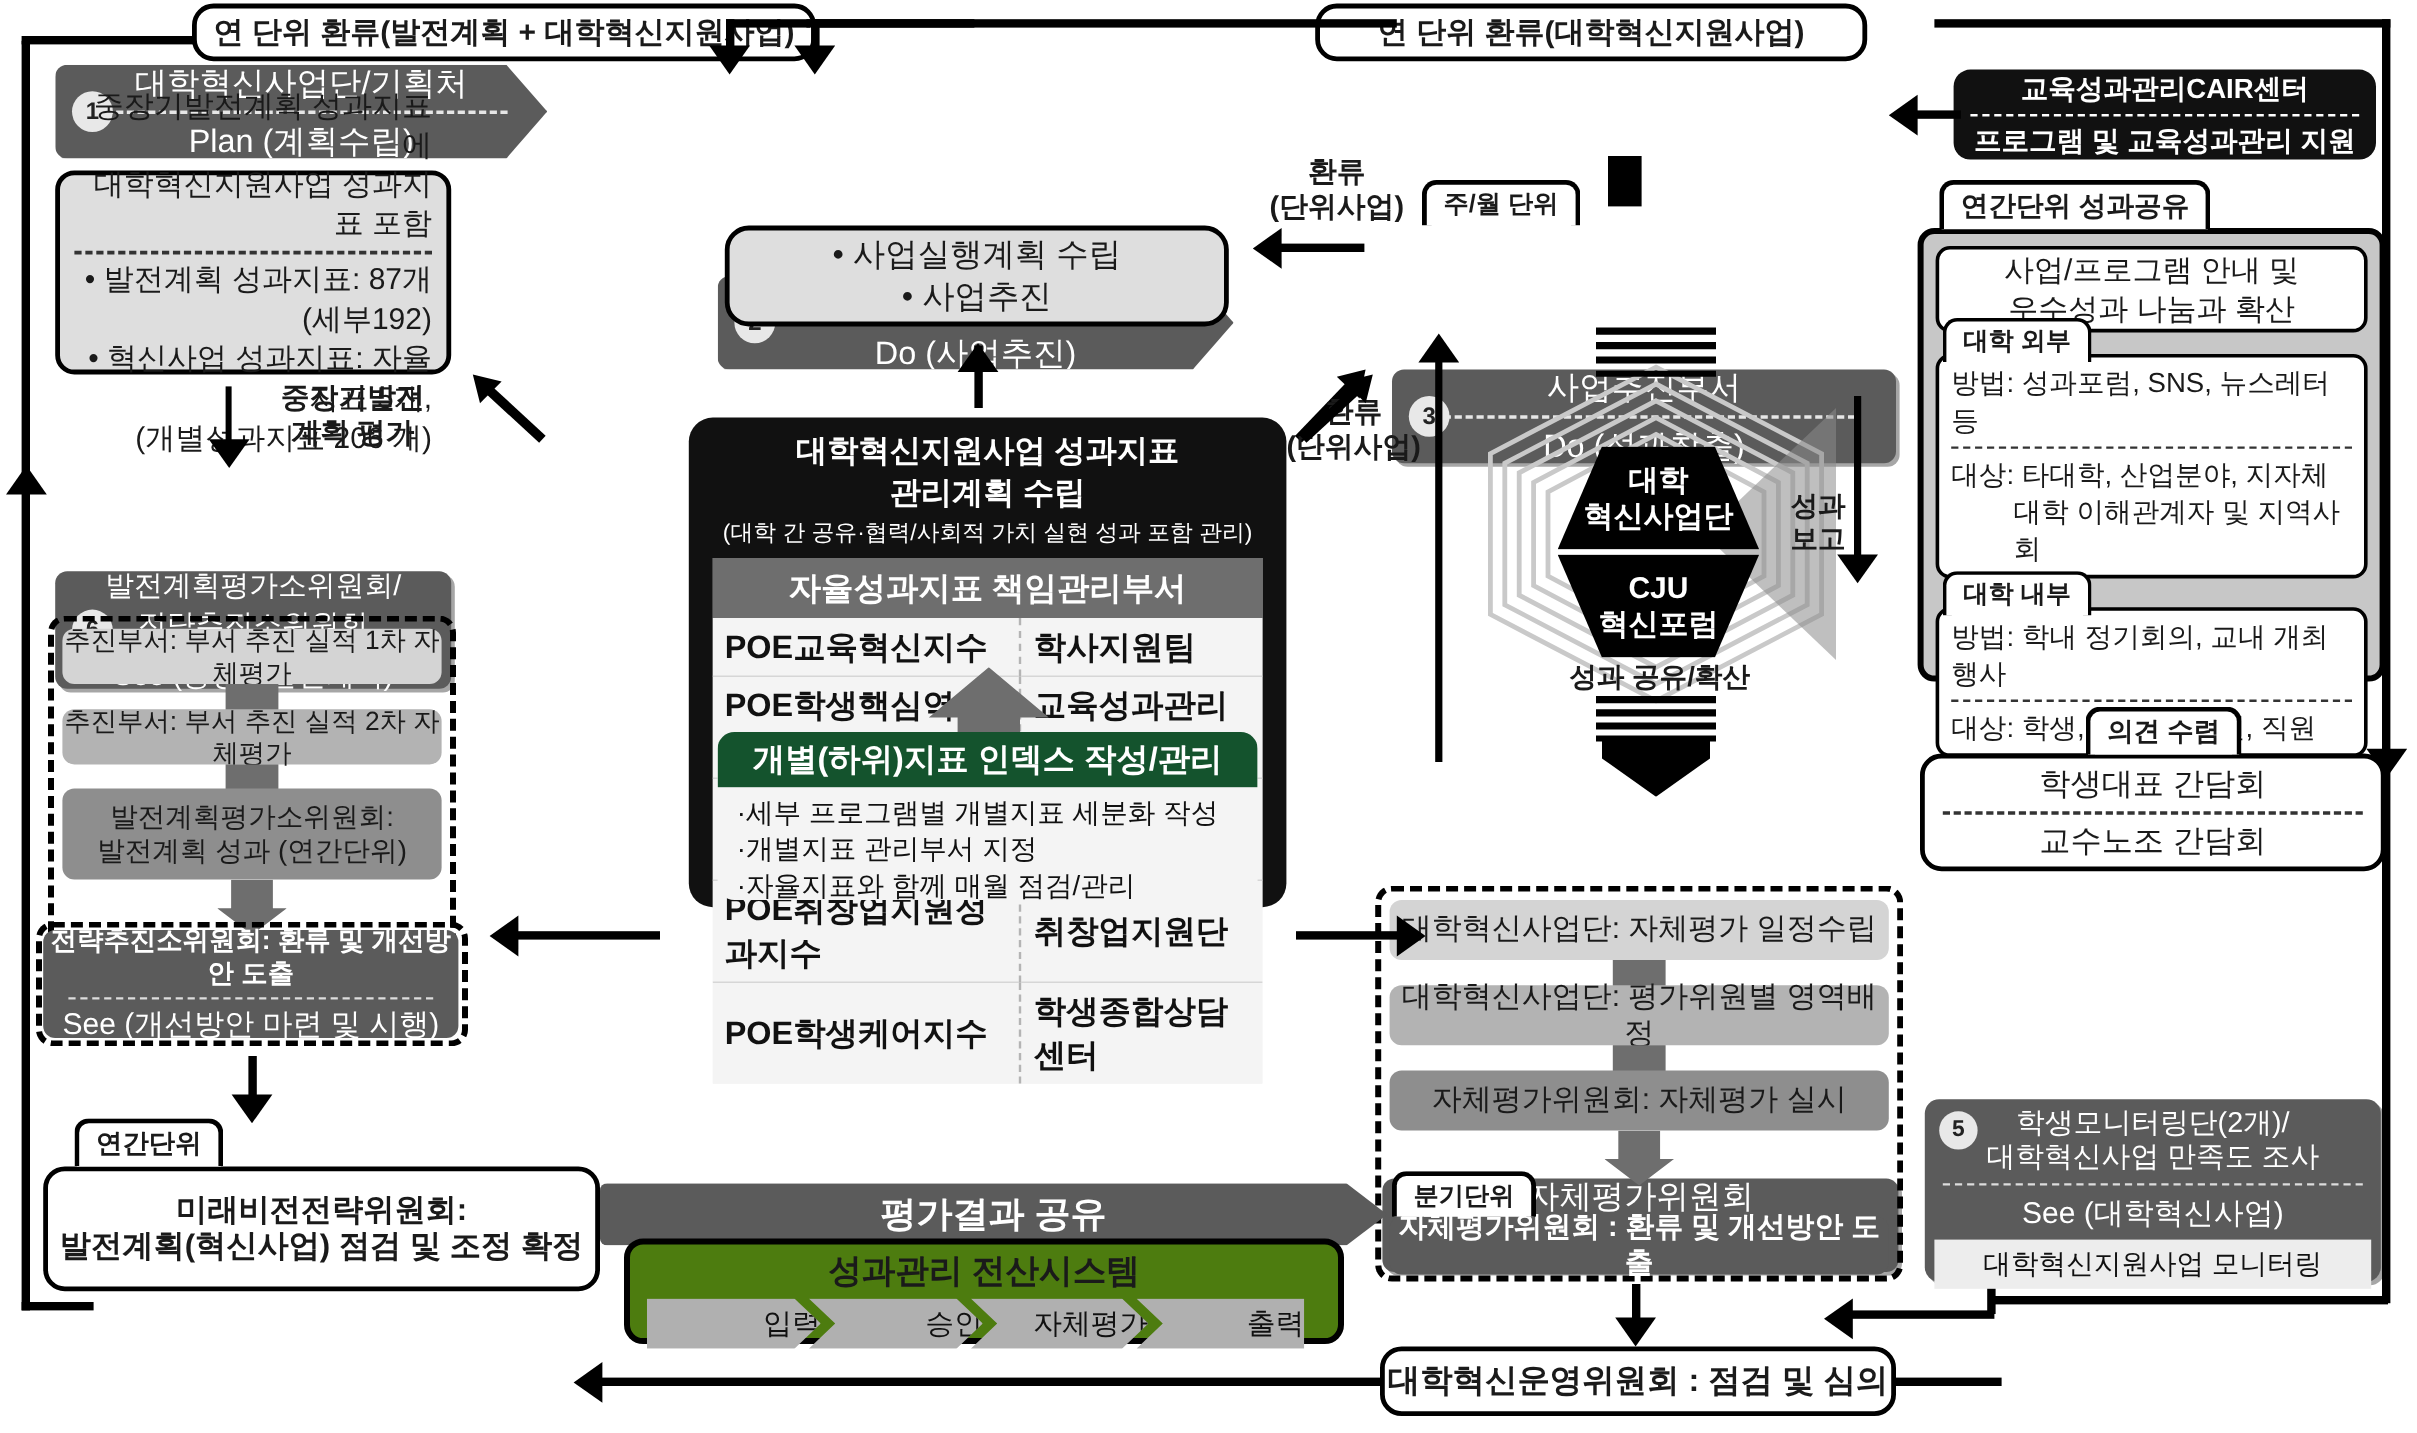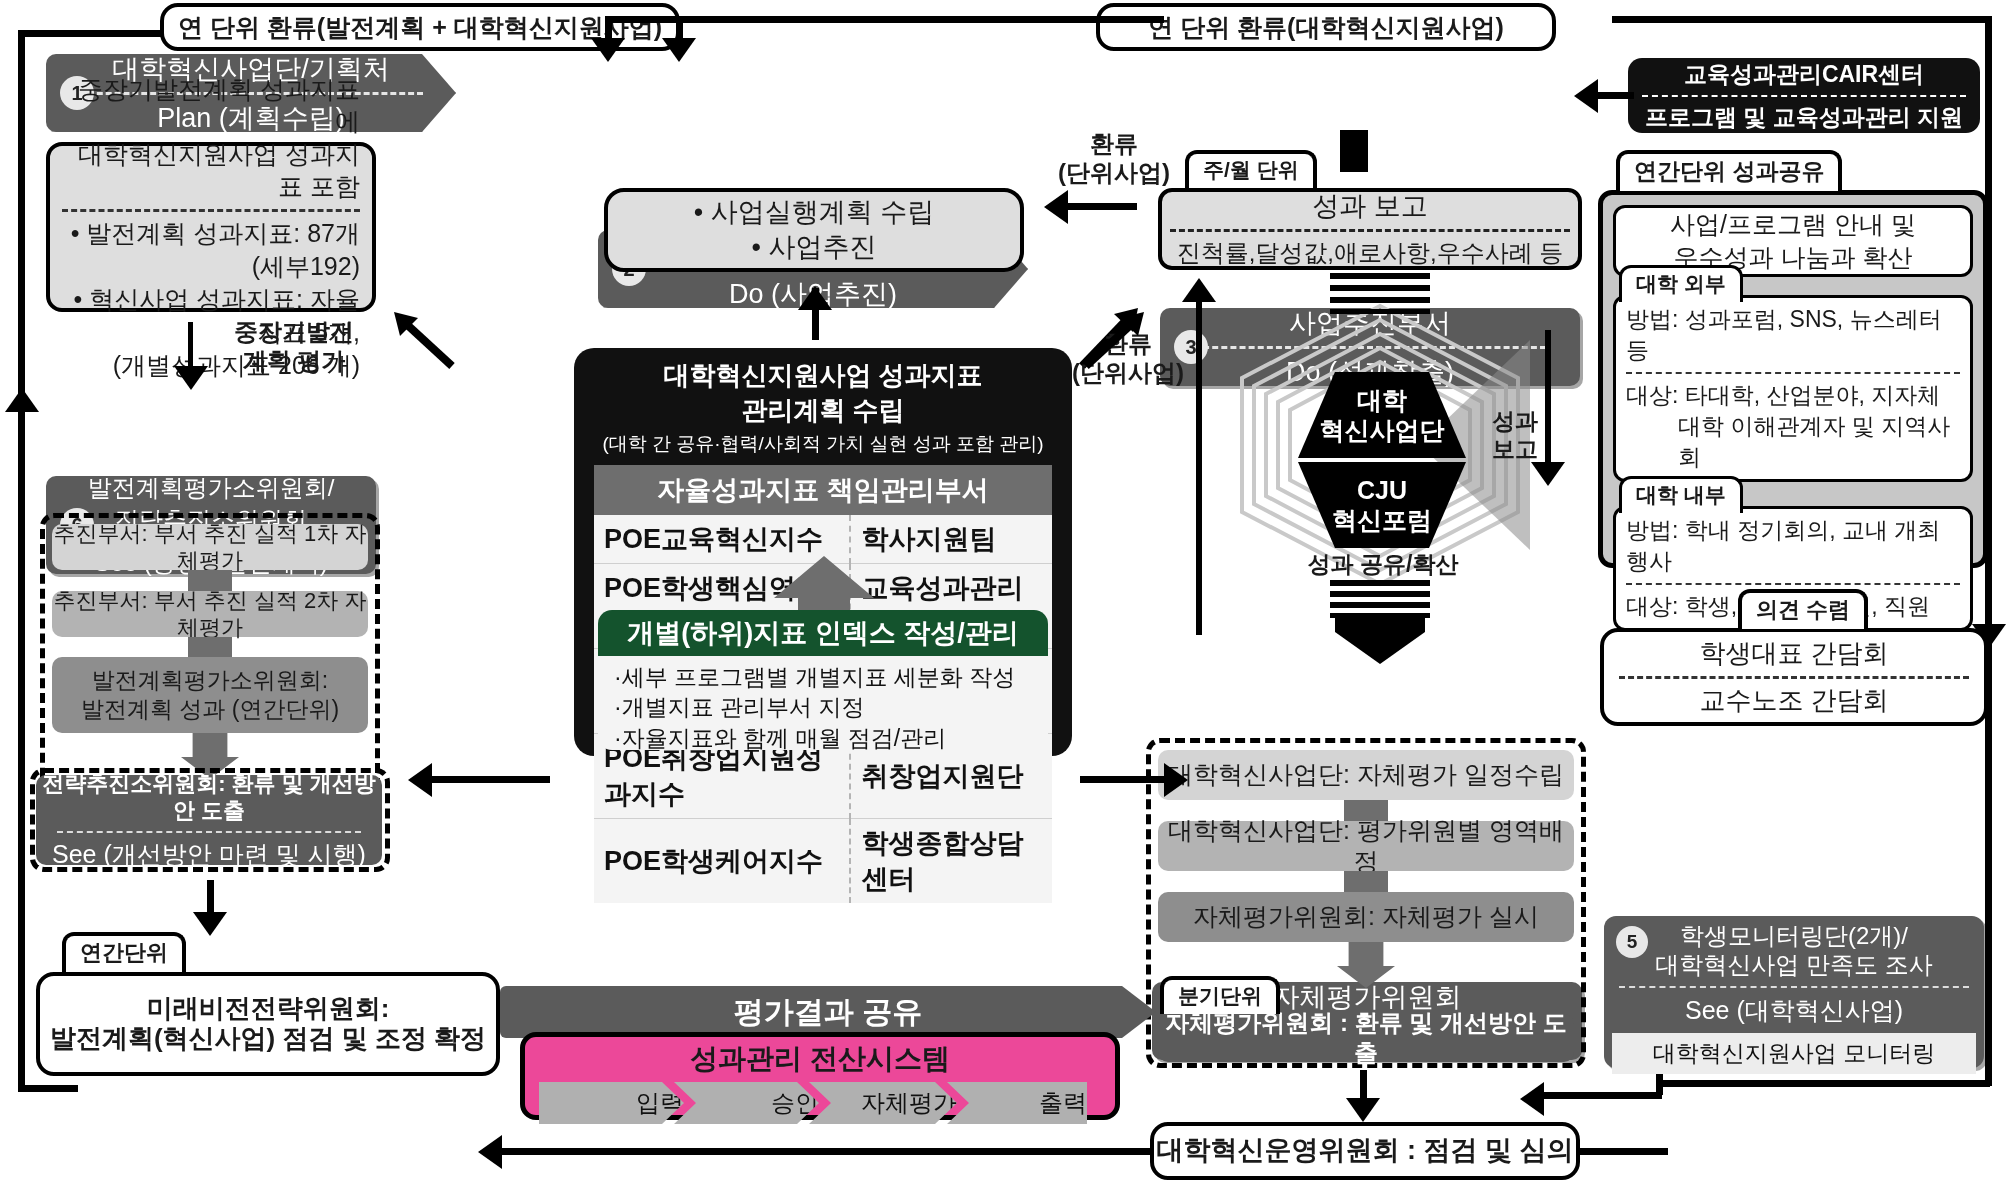--- a/index.html
+++ b/index.html
@@ -266,11 +266,6 @@
 
   <div class="tab" style="left:1185px; top:150px; font-size:21px;">
     <span>주/월 단위</span>
-  </div>
-  <div class="greybox abs" style="left:1158px; top:188px; width:424px; height:82px; border-radius:14px; align-items:center;">
-    <div style="font-size:27px;">성과 보고</div>
-    <div style="border-top:3px dashed #222; width:96%; margin:5px 0;"></div>
-    <div style="font-size:24px;">진척률,달성값,애로사항,우수사례 등</div>
   </div>
 
   <div class="lbl" style="left:1044px; top:130px; width:140px;">

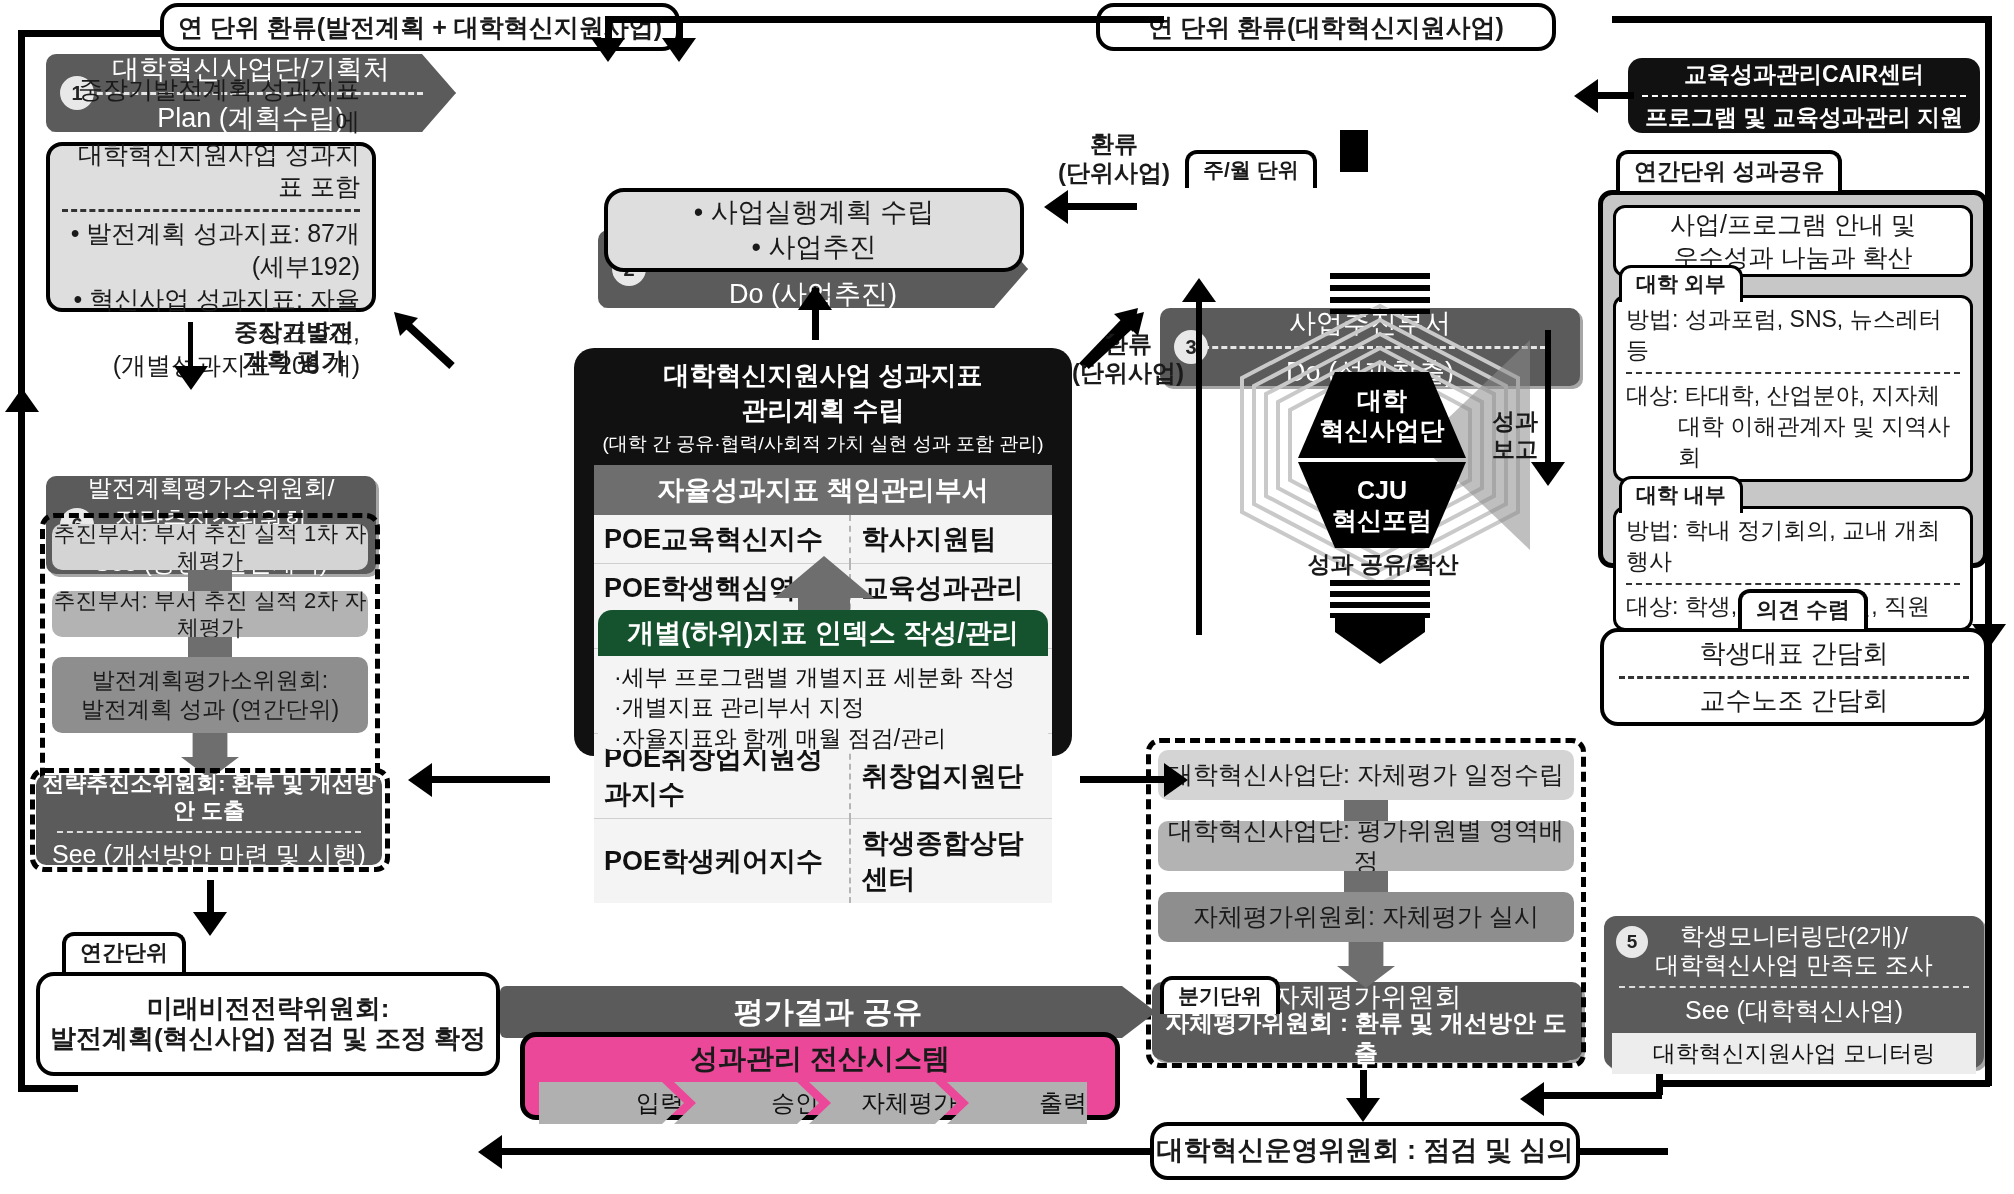--- a/index.html
+++ b/index.html
@@ -127,7 +127,7 @@
   .hex-bot { clip-path: polygon(0 0, 100% 0, 78% 100%, 22% 100%); }
 
   
-  .sysbox { background:#ec4899; border:5px solid #000; border-radius:16px; position:absolute; }
+  .sysbox { background:#4d7c0f; border:5px solid #000; border-radius:16px; position:absolute; }
   .syschev {
     background:#b0b0b0; color:#111; font-size:24px; font-weight:500;
     display:flex; align-items:center; justify-content:flex-end;

